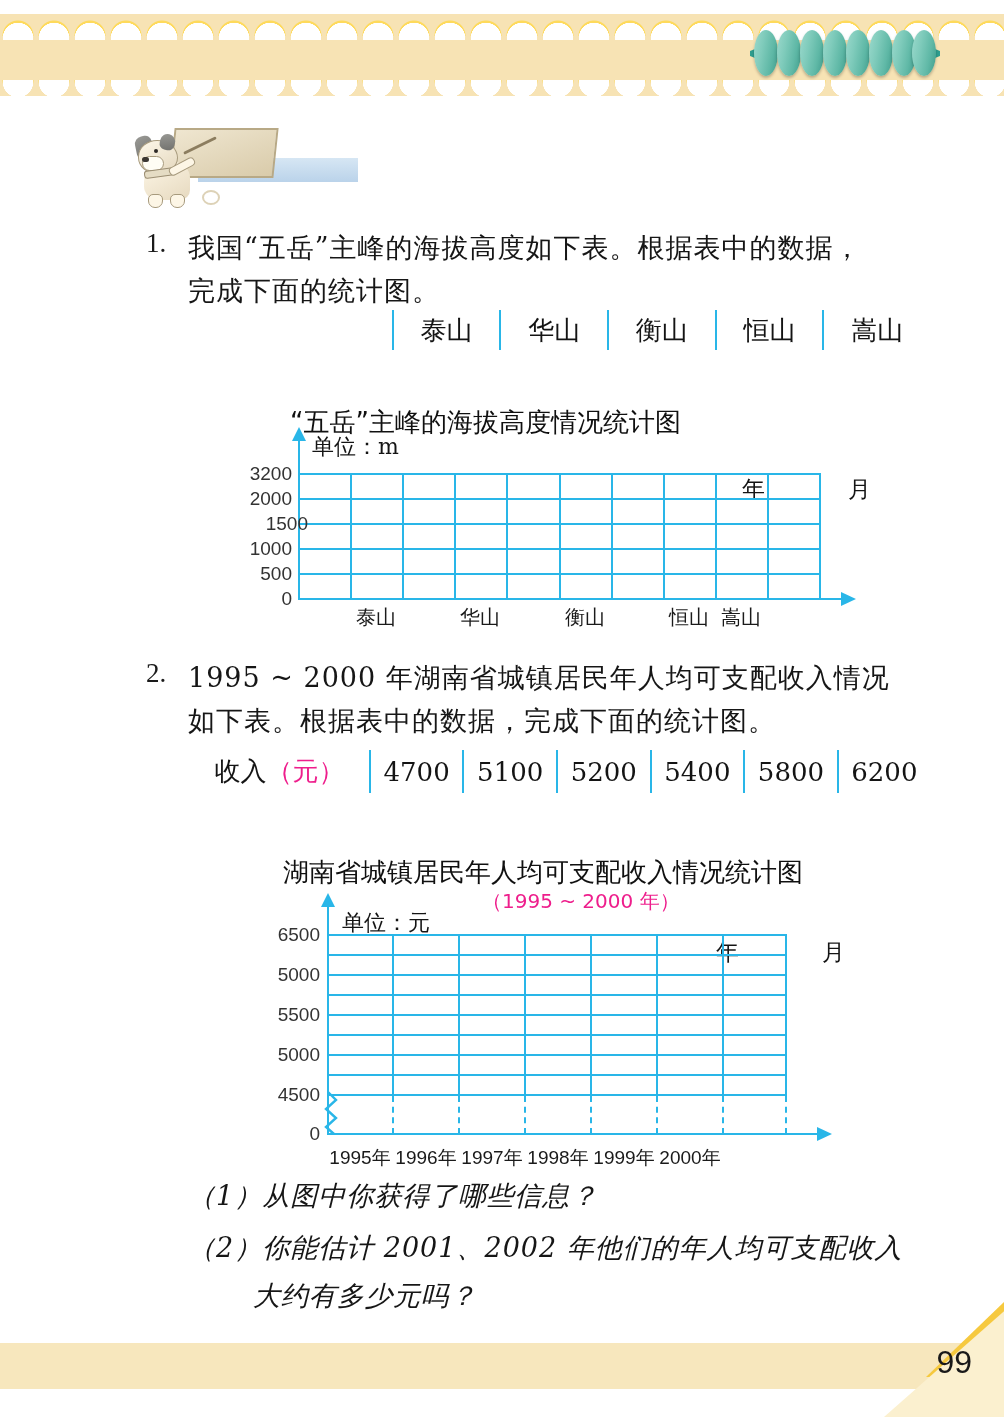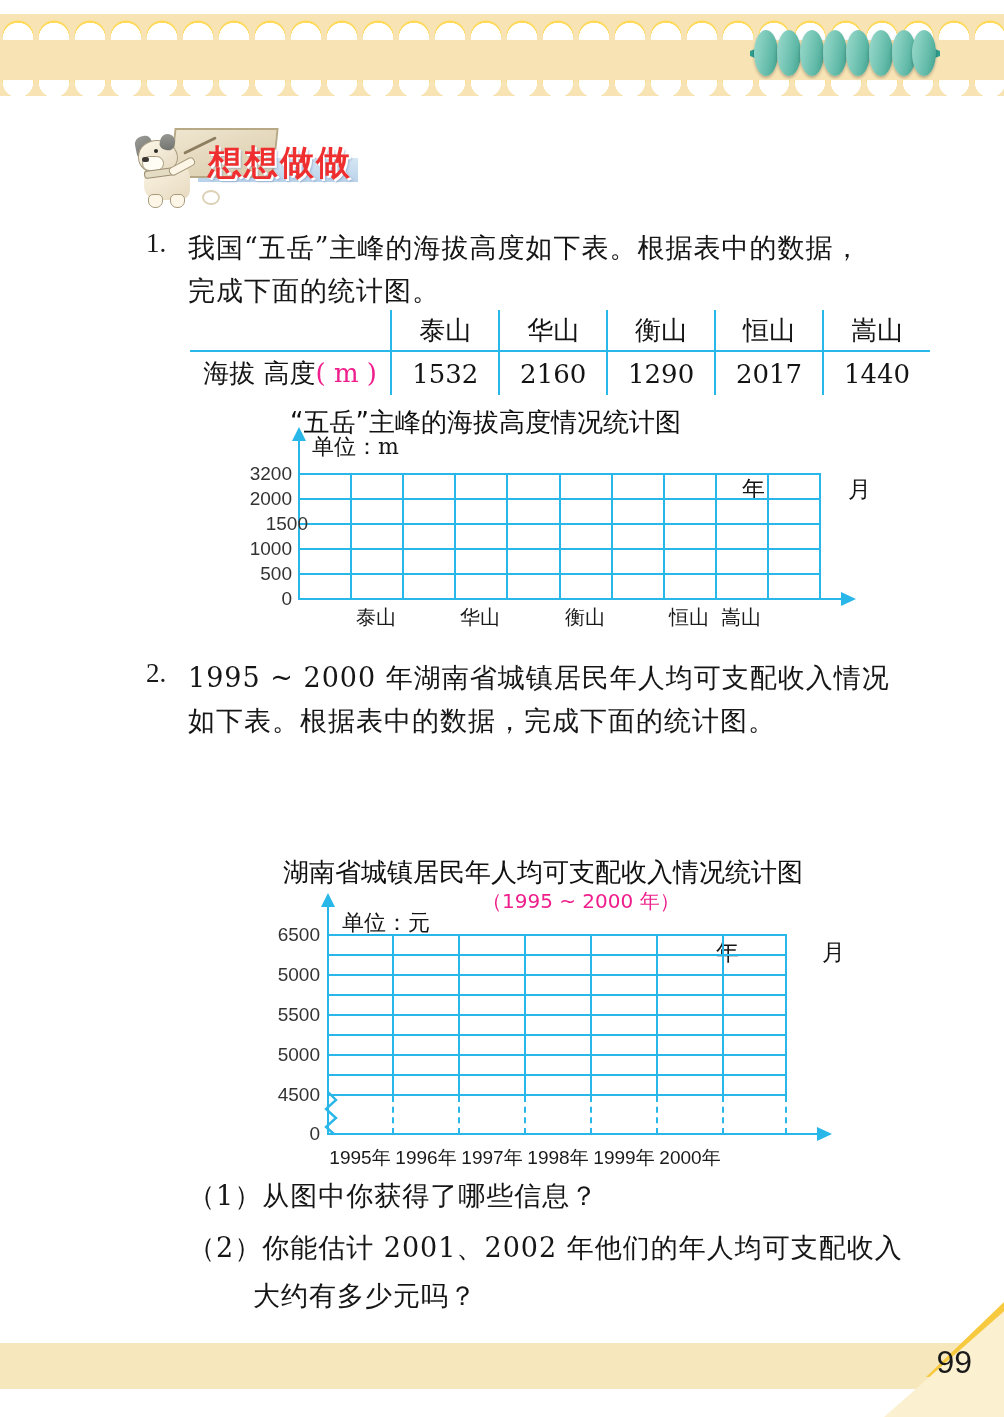--- a/index.html
+++ b/index.html
@@ -260,7 +260,6 @@
     <div class="stick"></div>
     <div class="ring"></div>
   </div>
-  <div class="ttd-label">想想做做</div>
 </div>
 
 <div class="qnum" style="left:146px;top:228px">1.</div>

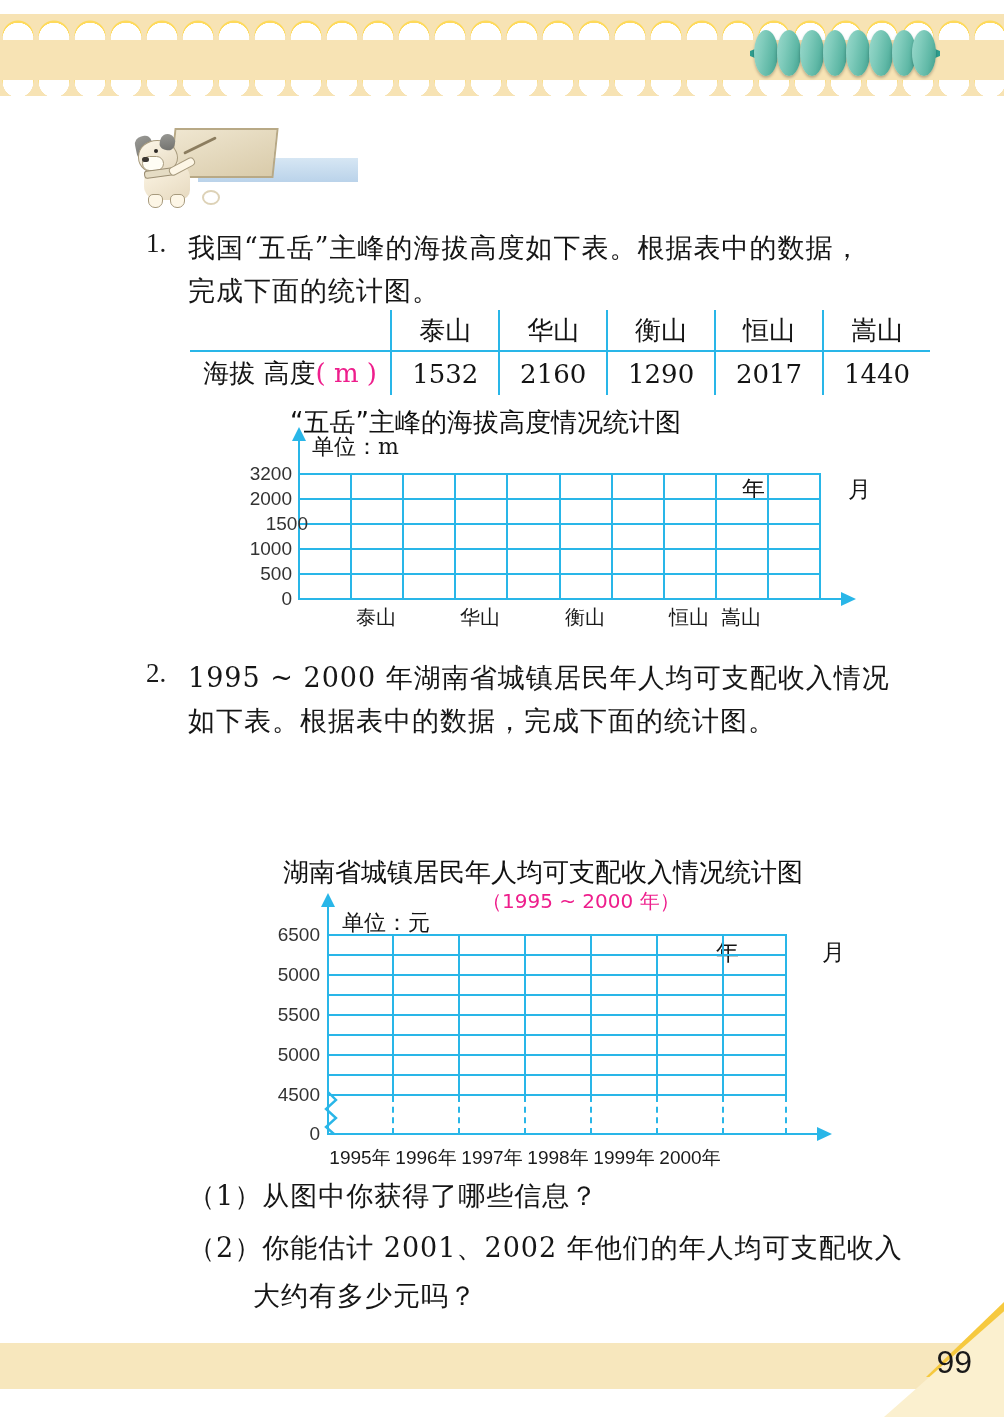--- a/index.html
+++ b/index.html
@@ -276,16 +276,6 @@
     <td style="width:107px">恒山</td>
     <td style="width:107px">嵩山</td>
   </tr>
-  <tr>
-    <td style="height:43px">
-      <span>海拔 高度</span><span class="unit-pink">( m )</span>
-    </td>
-    <td>1532</td>
-    <td>2160</td>
-    <td>1290</td>
-    <td>2017</td>
-    <td>1440</td>
-  </tr>
 </tbody>
   </table>
 

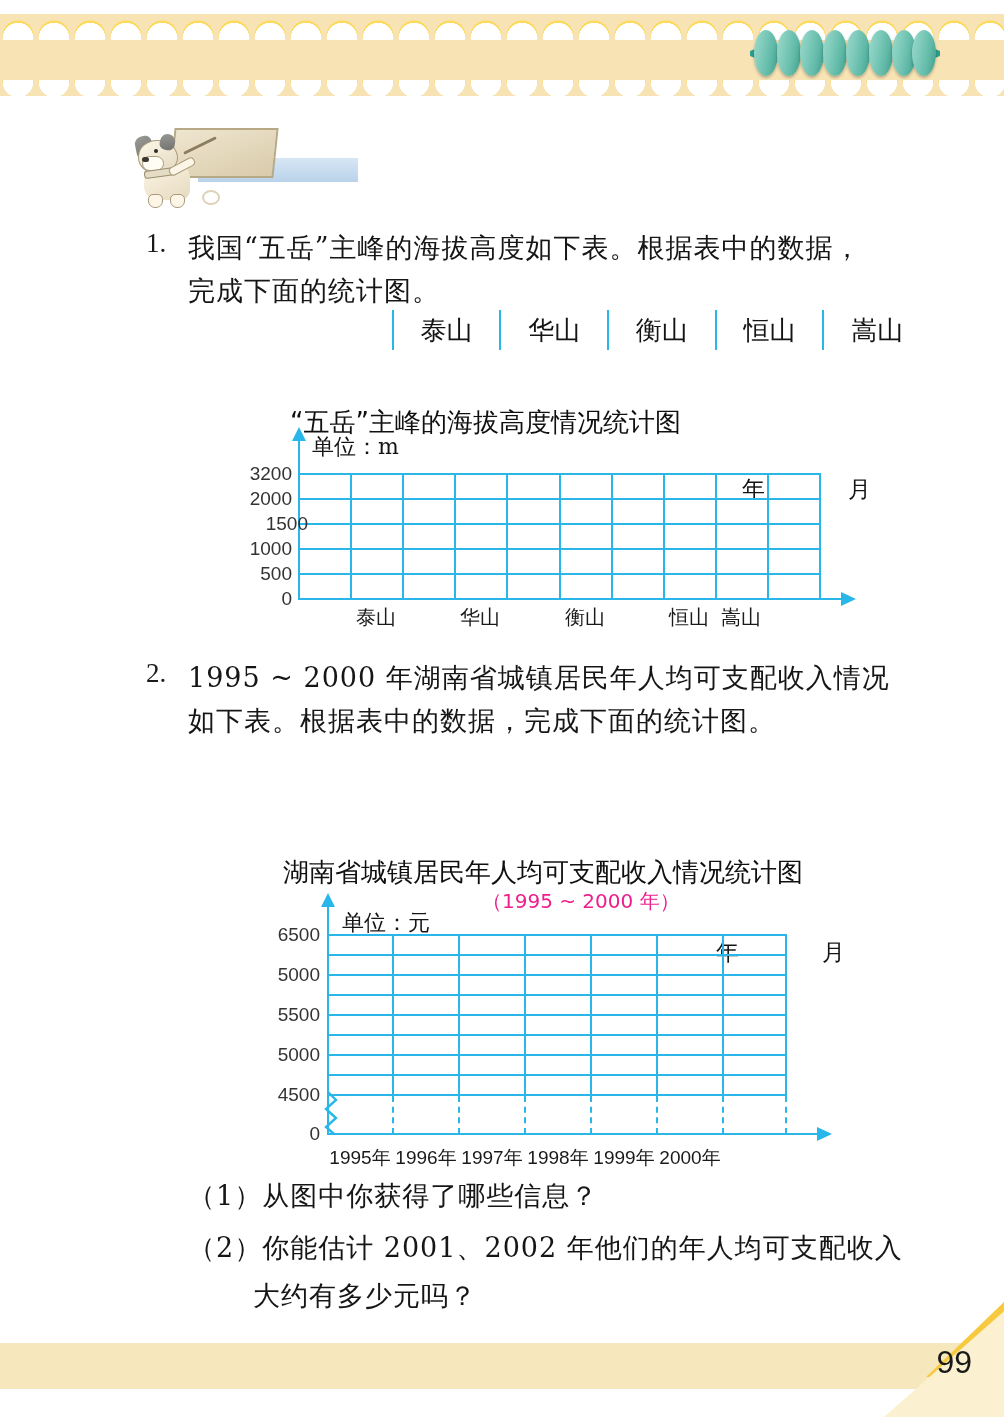--- a/index.html
+++ b/index.html
@@ -329,6 +329,17 @@
 
 <table class="dtable" style="left:190px;top:750px;width:740px;">
   <tbody>
+  <tr>
+    <td style="height:43px">
+      <span>收入</span><span class="unit-pink">（元）</span>
+    </td>
+    <td>4700</td>
+    <td>5100</td>
+    <td>5200</td>
+    <td>5400</td>
+    <td>5800</td>
+    <td>6200</td>
+  </tr>
 </tbody>
   </table>
 

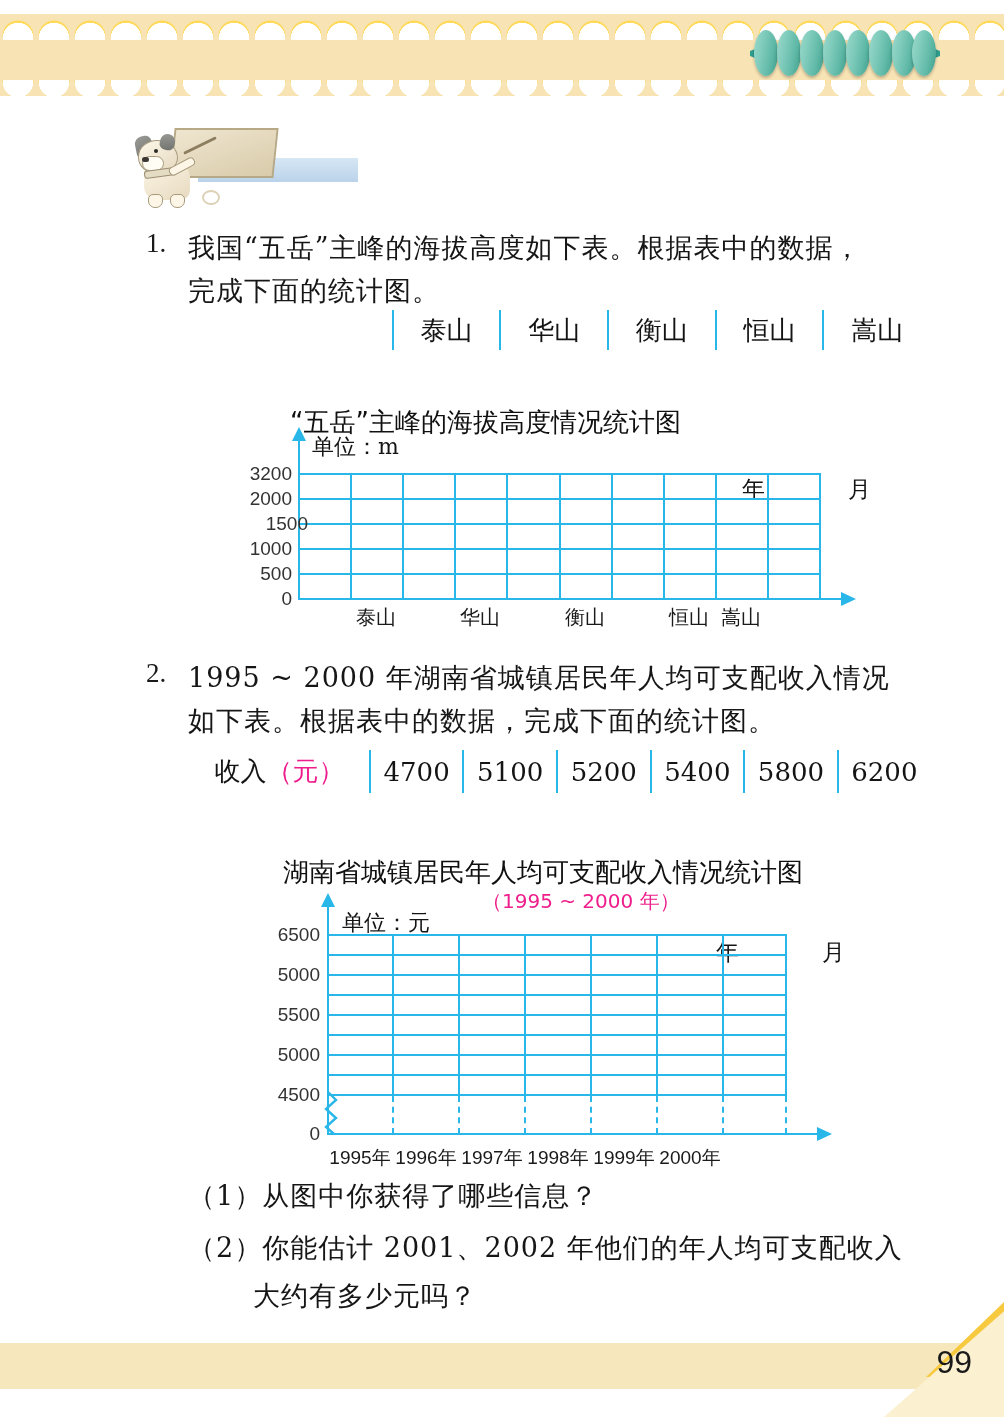--- a/index.html
+++ b/index.html
@@ -136,6 +136,7 @@
   .subq{
     position:absolute;font-size:27px;color:#161616;letter-spacing:1px;white-space:nowrap;
     font-family:"DejaVu Serif","Liberation Serif",serif;
+    font-style:italic;
   }
 
   

